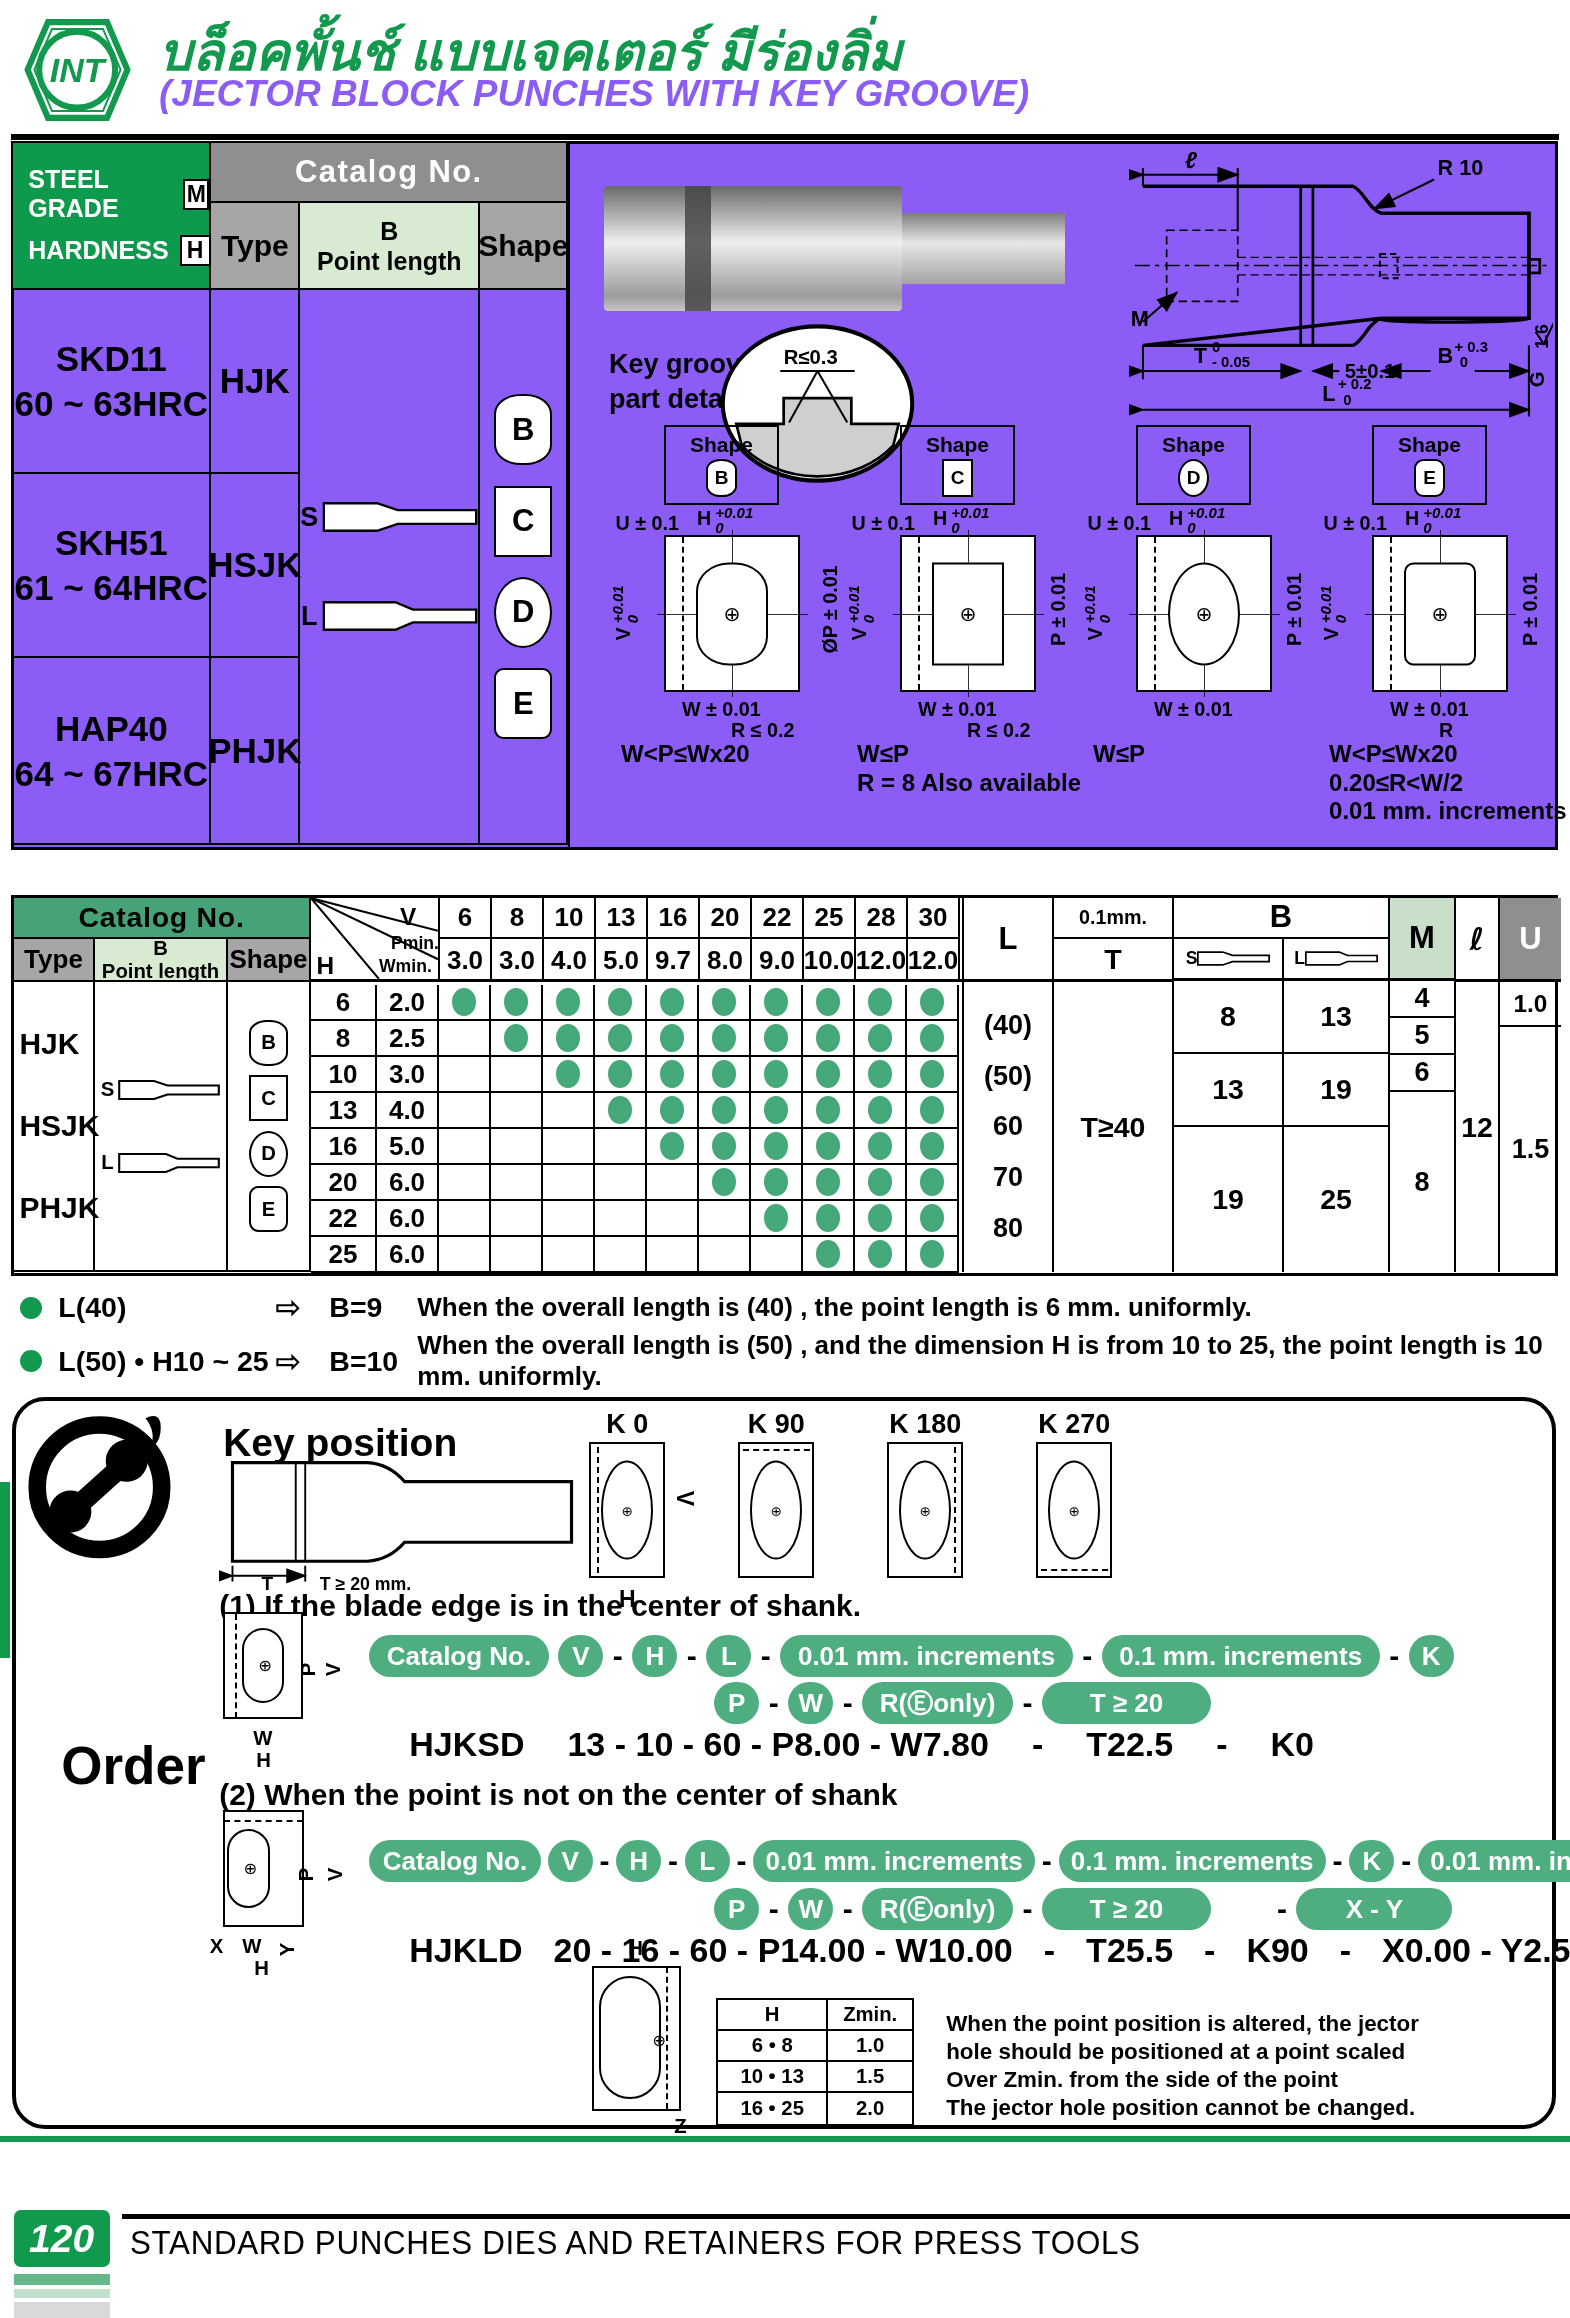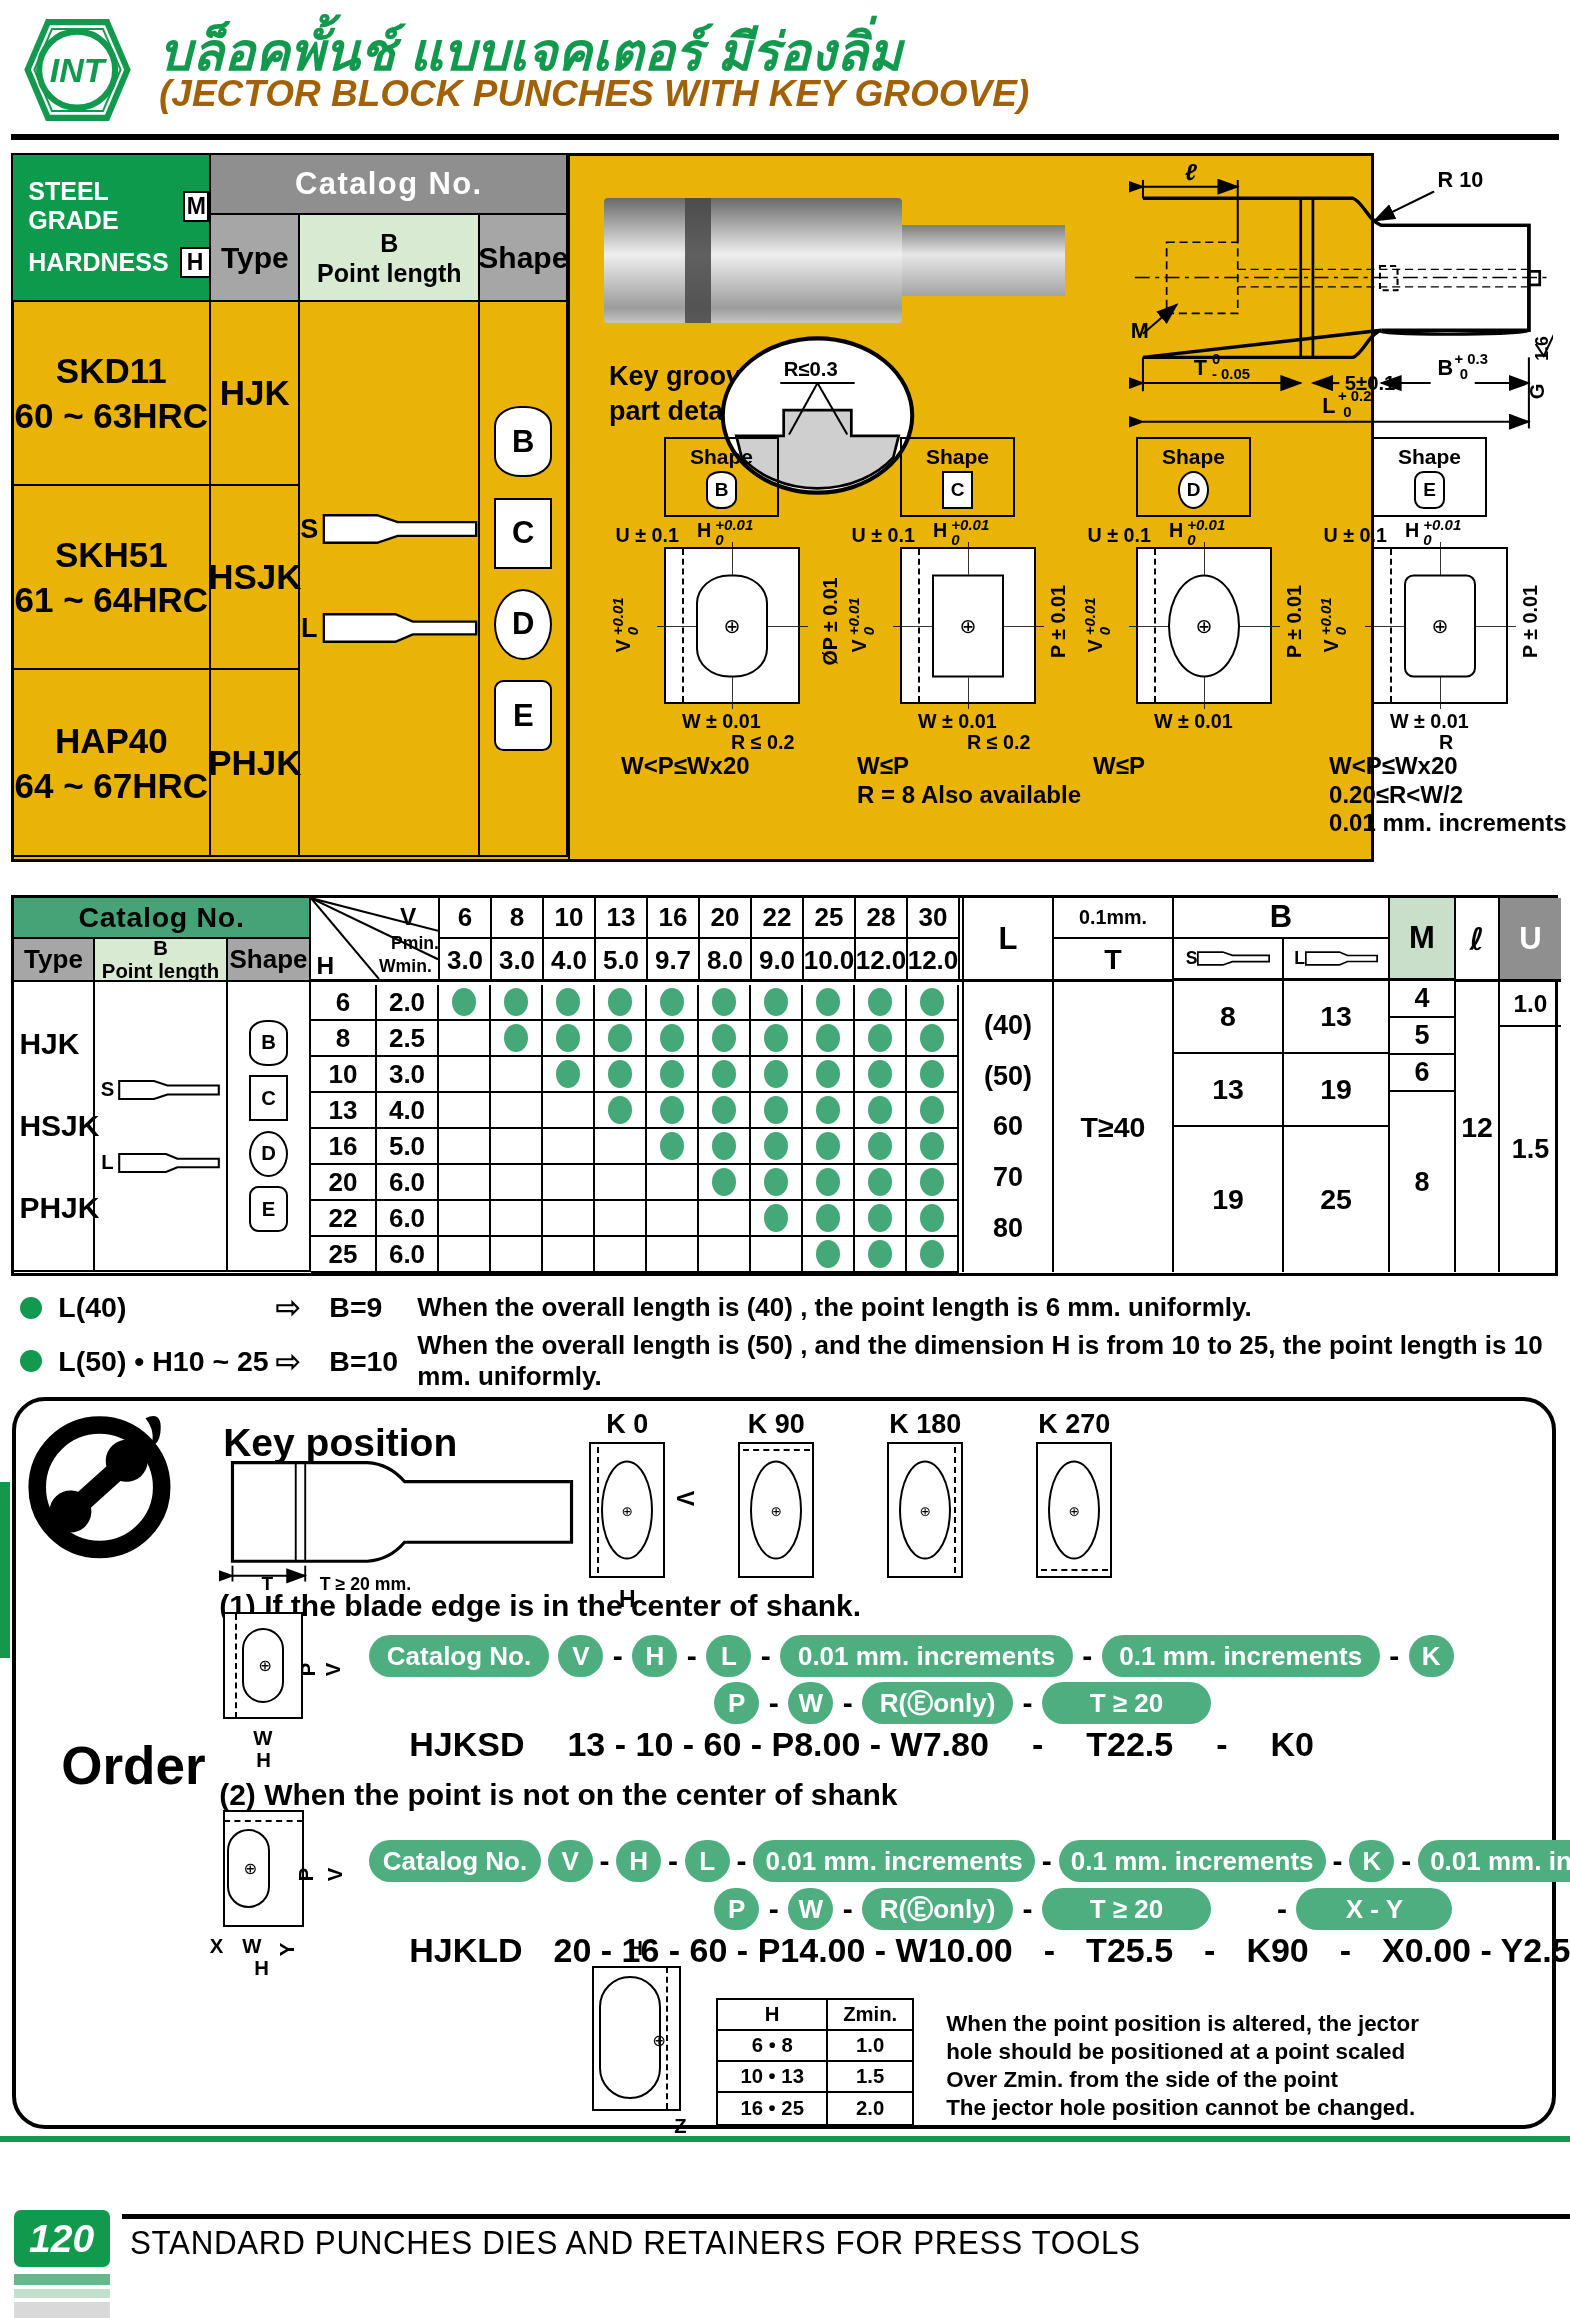--- a/index.html
+++ b/index.html
@@ -9,7 +9,7 @@
   
   #logo{left:17.6px;top:13.6px;width:119px;height:112px}
   #title-thai{left:159px;top:9.5px;font-size:52px;font-weight:700;font-style:italic;color:#12994e;white-space:nowrap}
-  #title-en{left:159px;top:73px;font-size:37px;font-weight:700;font-style:italic;color:#a16207;white-space:nowrap}
+  #title-en{left:159px;top:73px;font-size:37px;font-weight:700;font-style:italic;color:#8b5cf6;white-space:nowrap}
   #header-rule{left:11px;right:11px;top:134px;height:6.1px;background:#000}
   
   #sec1{left:11px;top:153px;width:1363px;height:709px;border:3.4px solid #000;background:#eab308}

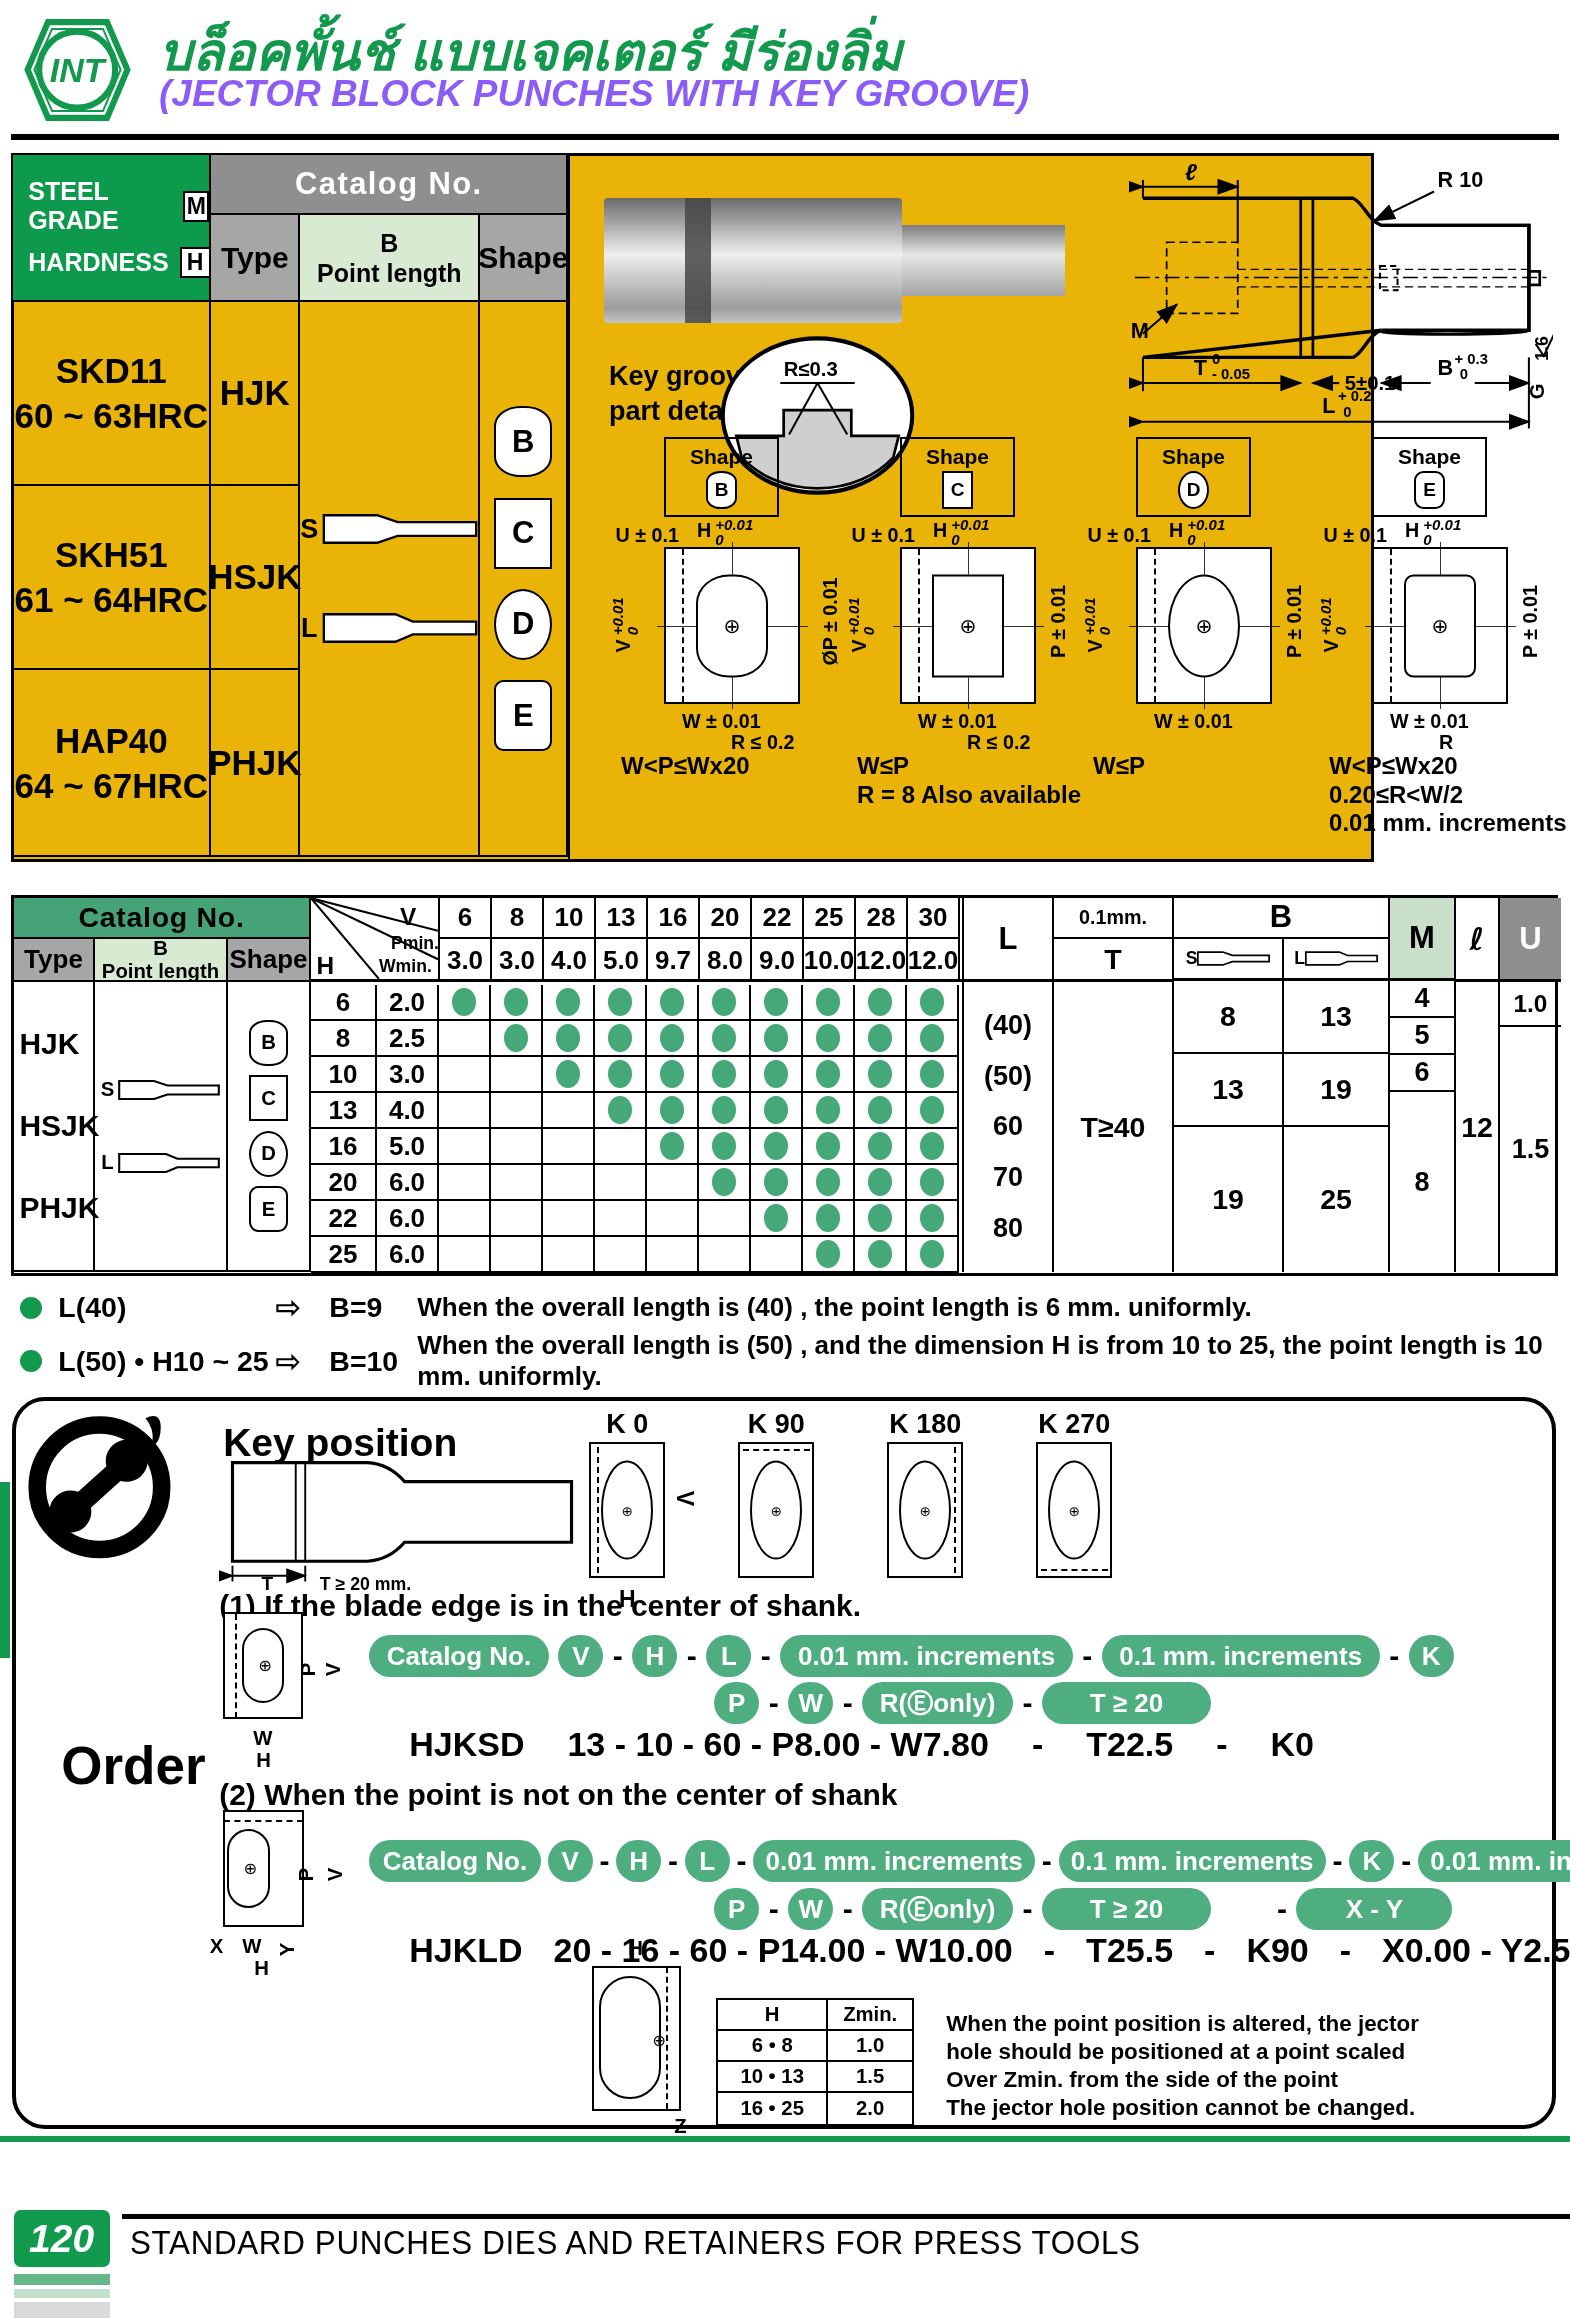--- a/index.html
+++ b/index.html
@@ -12,7 +12,7 @@
   #title-en{left:159px;top:73px;font-size:37px;font-weight:700;font-style:italic;color:#8b5cf6;white-space:nowrap}
   #header-rule{left:11px;right:11px;top:134px;height:6.1px;background:#000}
   
-  #sec1{left:11px;top:153px;width:1363px;height:709px;border:3.4px solid #000;background:#eab308}
+  #sec1{left:11px;top:141px;width:1547px;height:709px;border:3.4px solid #000;background:#8b5cf6}
   #spec{left:-0.7px;top:-0.7px;width:557px;height:704px;display:grid;grid-template-columns:198px 89px 180px 88px;grid-template-rows:60px 87px 184px 184px 187px;border-right:2.7px solid #000}
   #spec>div{border-right:2px solid #000;border-bottom:2px solid #000;display:flex;align-items:center;justify-content:center}
   .sg-cell{grid-column:1;grid-row:1/3;background:#0d9a4c;color:#fff;flex-direction:column;gap:12.2px;align-items:flex-start!important;padding-left:15px}

